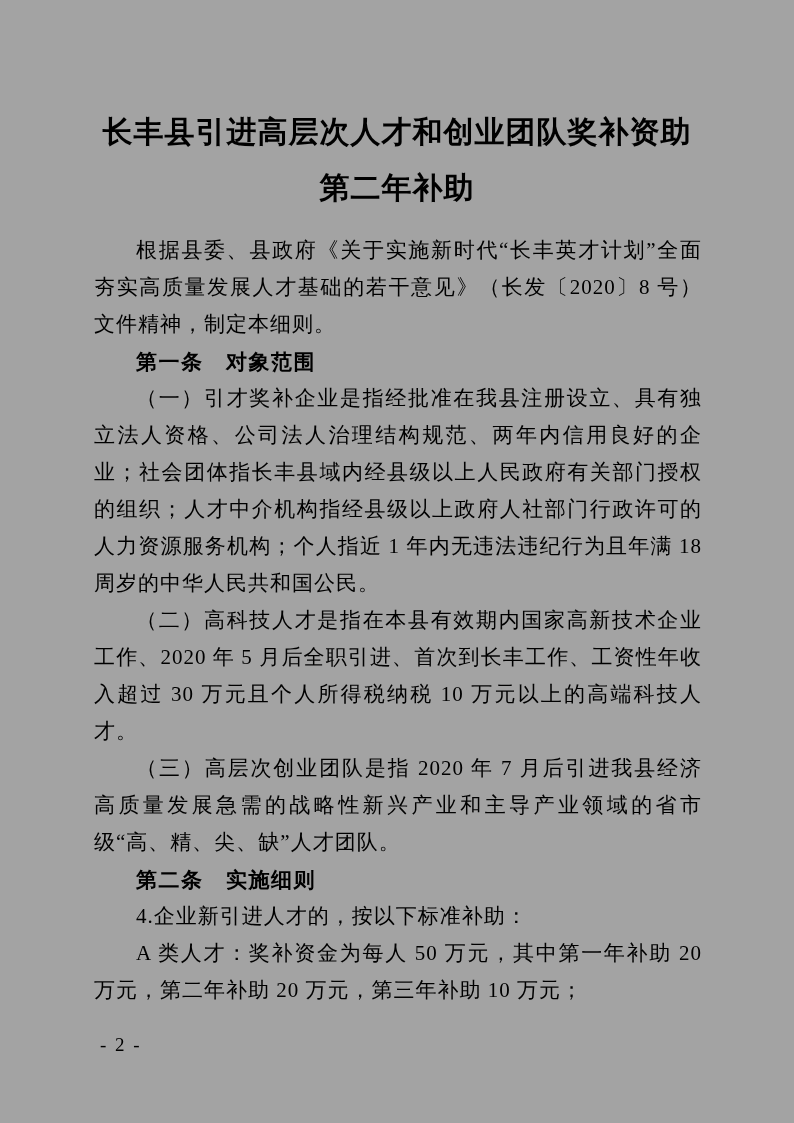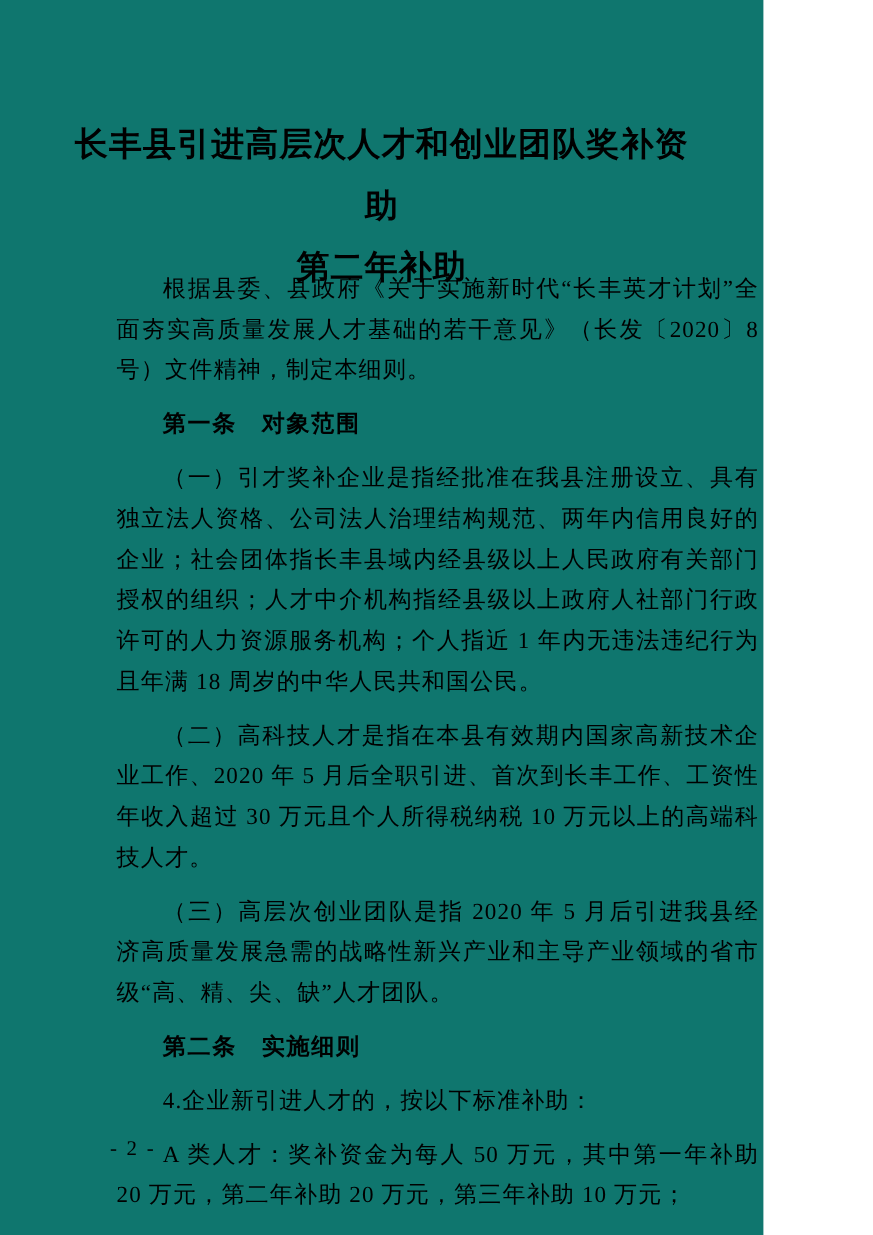--- a/index.html
+++ b/index.html
@@ -18,9 +18,9 @@
   .page {
     position: absolute;
     top: 0; left: 0;
-    width: 694px;
+    width: 794px;
     height: 1123px;
-    background: #0f766e;
+    background: #a3a3a3;
   }
   .doc-title {
     margin: 104px 56px 0 56px;

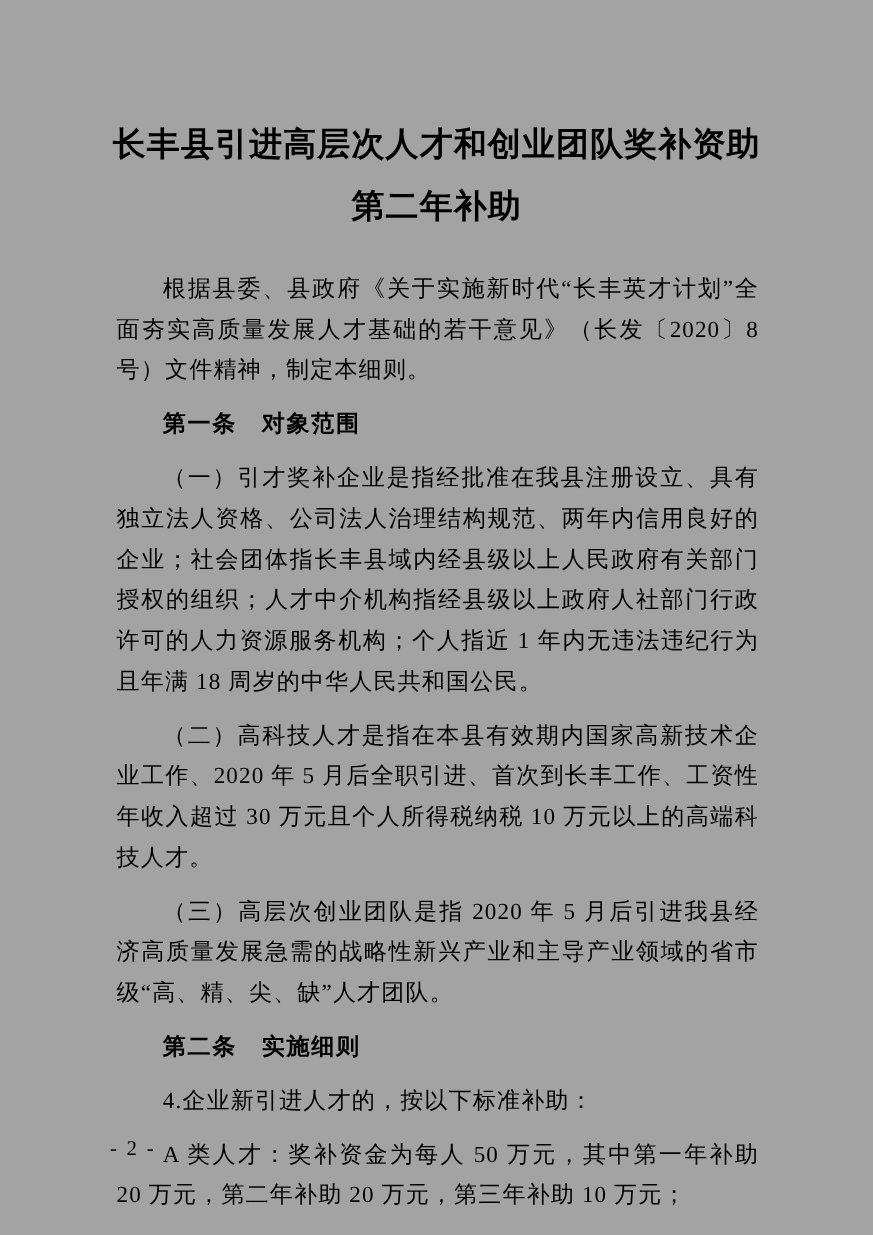--- a/index.html
+++ b/index.html
@@ -46,7 +46,7 @@
     text-align-last: left;
   }
   .content p {
-    margin: 12px;
+    margin: 0;
     padding: 0;
     text-indent: 2em;
   }

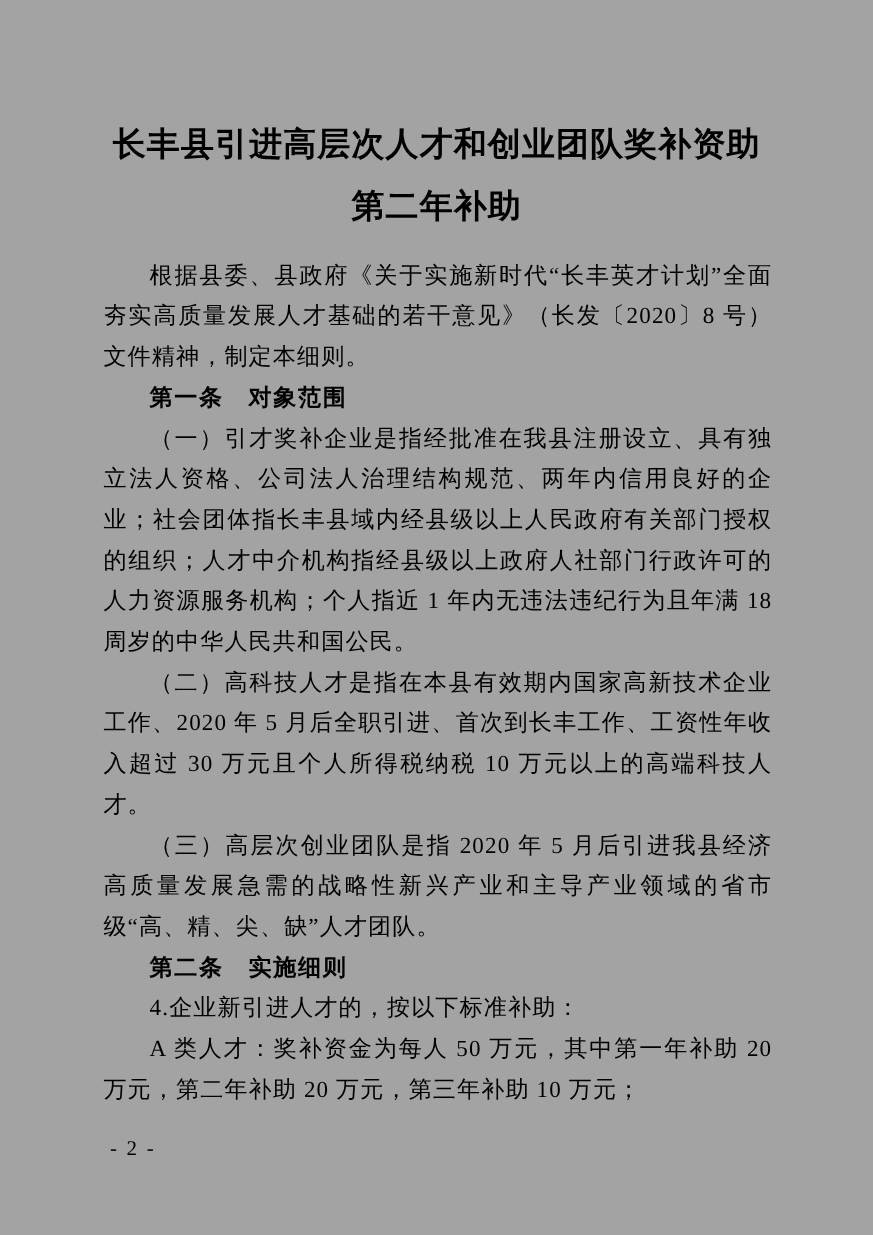--- a/index.html
+++ b/index.html
@@ -79,7 +79,7 @@
     <p class="section-heading">第一条　对象范围</p>
     <p>（一）引才奖补企业是指经批准在我县注册设立、具有独立法人资格、公司法人治理结构规范、两年内信用良好的企业；社会团体指长丰县域内经县级以上人民政府有关部门授权的组织；人才中介机构指经县级以上政府人社部门行政许可的人力资源服务机构；个人指近 1 年内无违法违纪行为且年满 18 周岁的中华人民共和国公民。</p>
     <p>（二）高科技人才是指在本县有效期内国家高新技术企业工作、2020 年 5 月后全职引进、首次到长丰工作、工资性年收入超过 30 万元且个人所得税纳税 10 万元以上的高端科技人才。</p>
-    <p>（三）高层次创业团队是指 2020 年 5 月后引进我县经济高质量发展急需的战略性新兴产业和主导产业领域的省市级“高、精、尖、缺”人才团队。</p>
+    <p>（三）高层次创业团队是指 2020 年 7 月后引进我县经济高质量发展急需的战略性新兴产业和主导产业领域的省市级“高、精、尖、缺”人才团队。</p>
     <p class="section-heading">第二条　实施细则</p>
     <p>4.企业新引进人才的，按以下标准补助：</p>
     <p>A 类人才：奖补资金为每人 50 万元，其中第一年补助 20 万元，第二年补助 20 万元，第三年补助 10 万元；</p>

